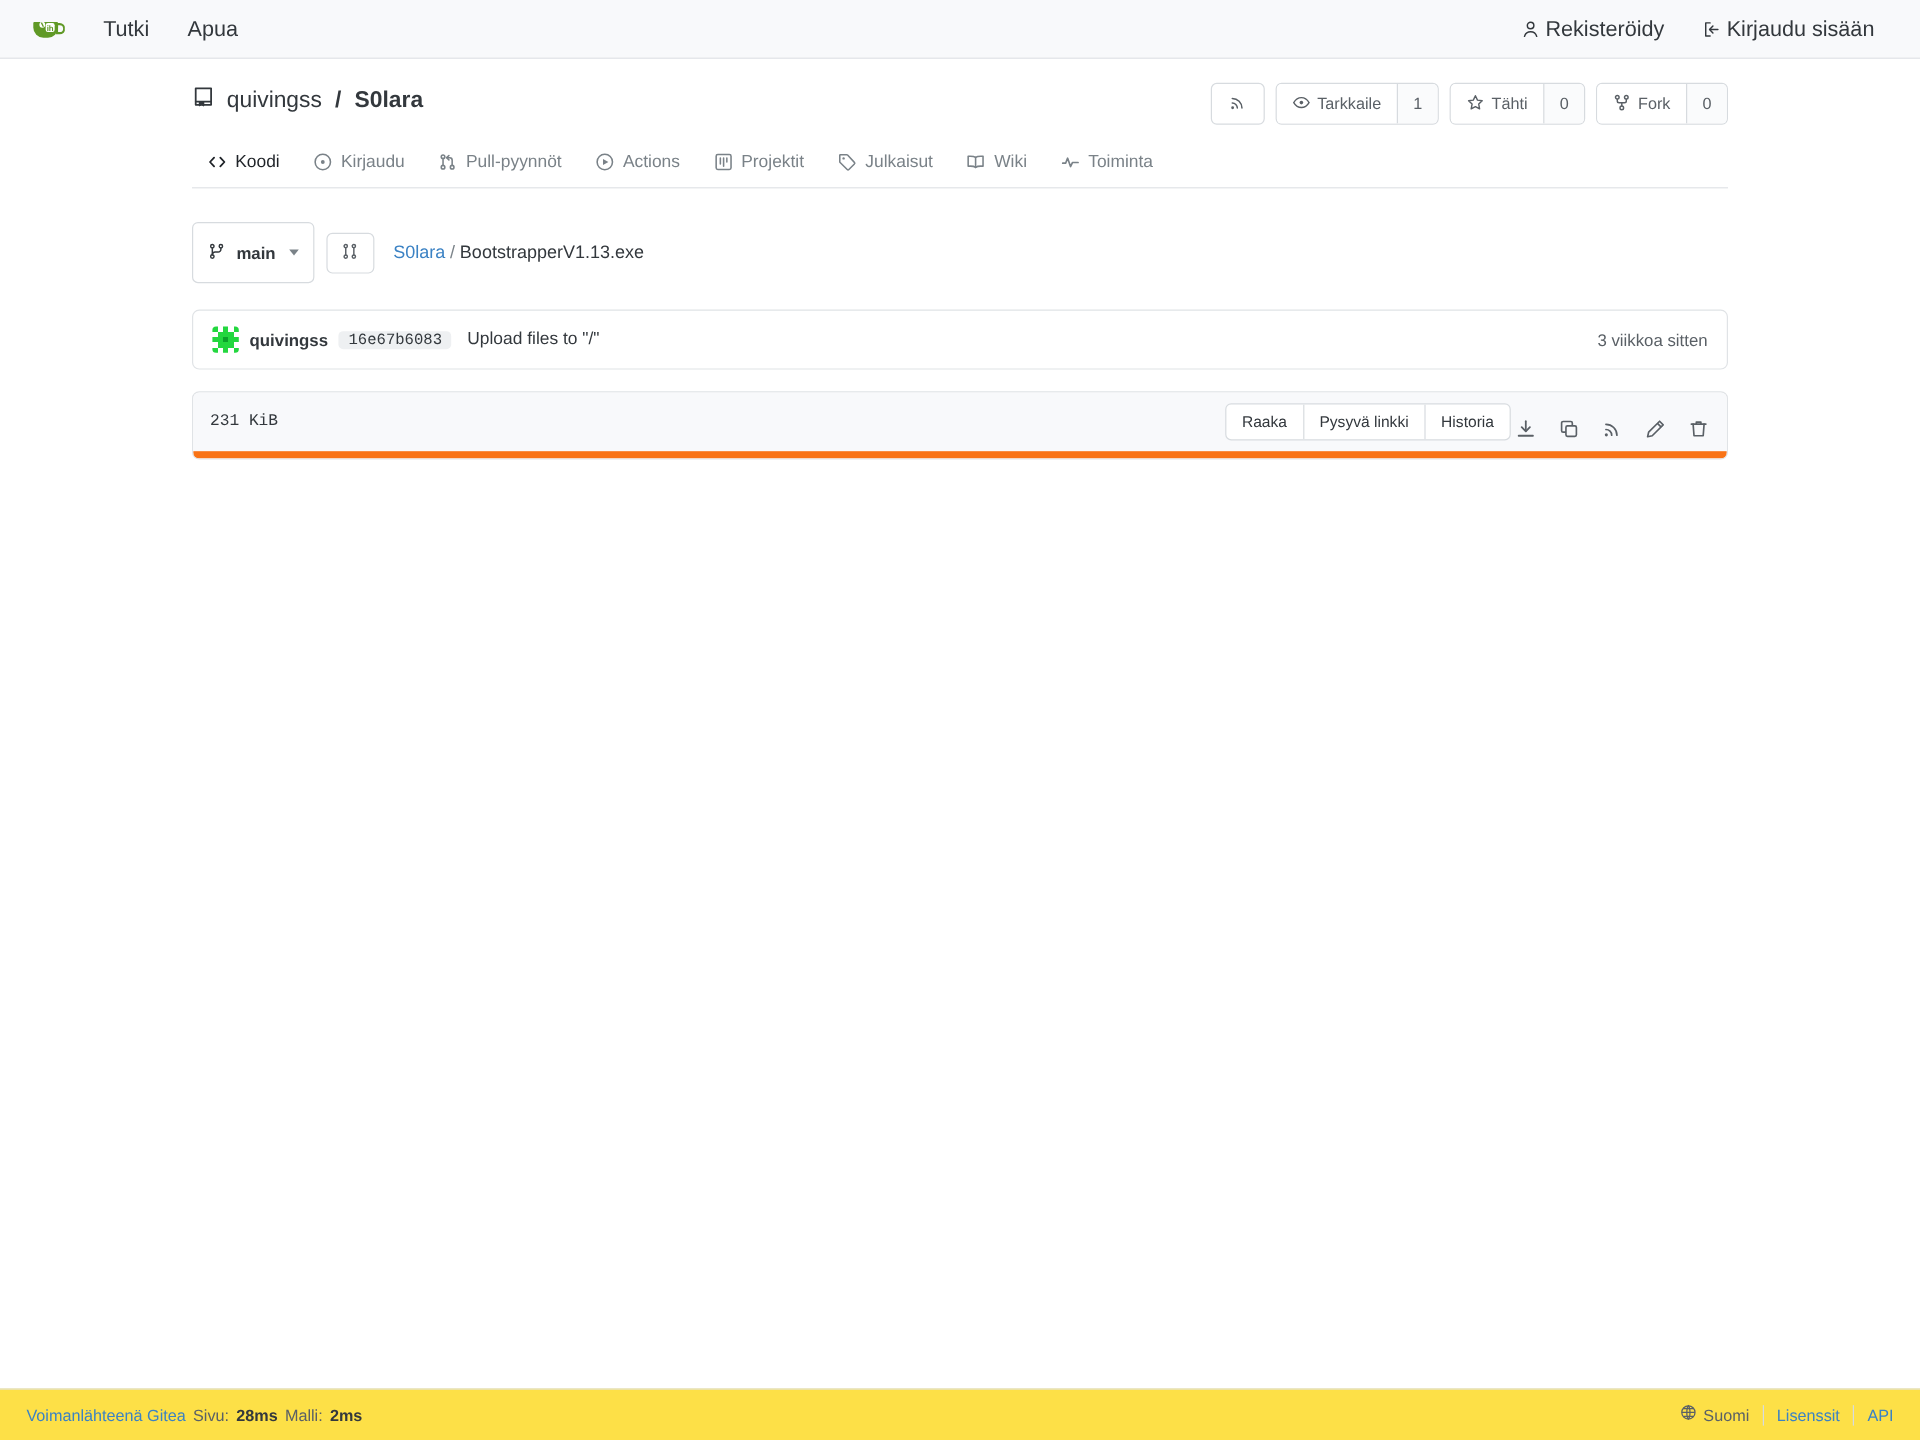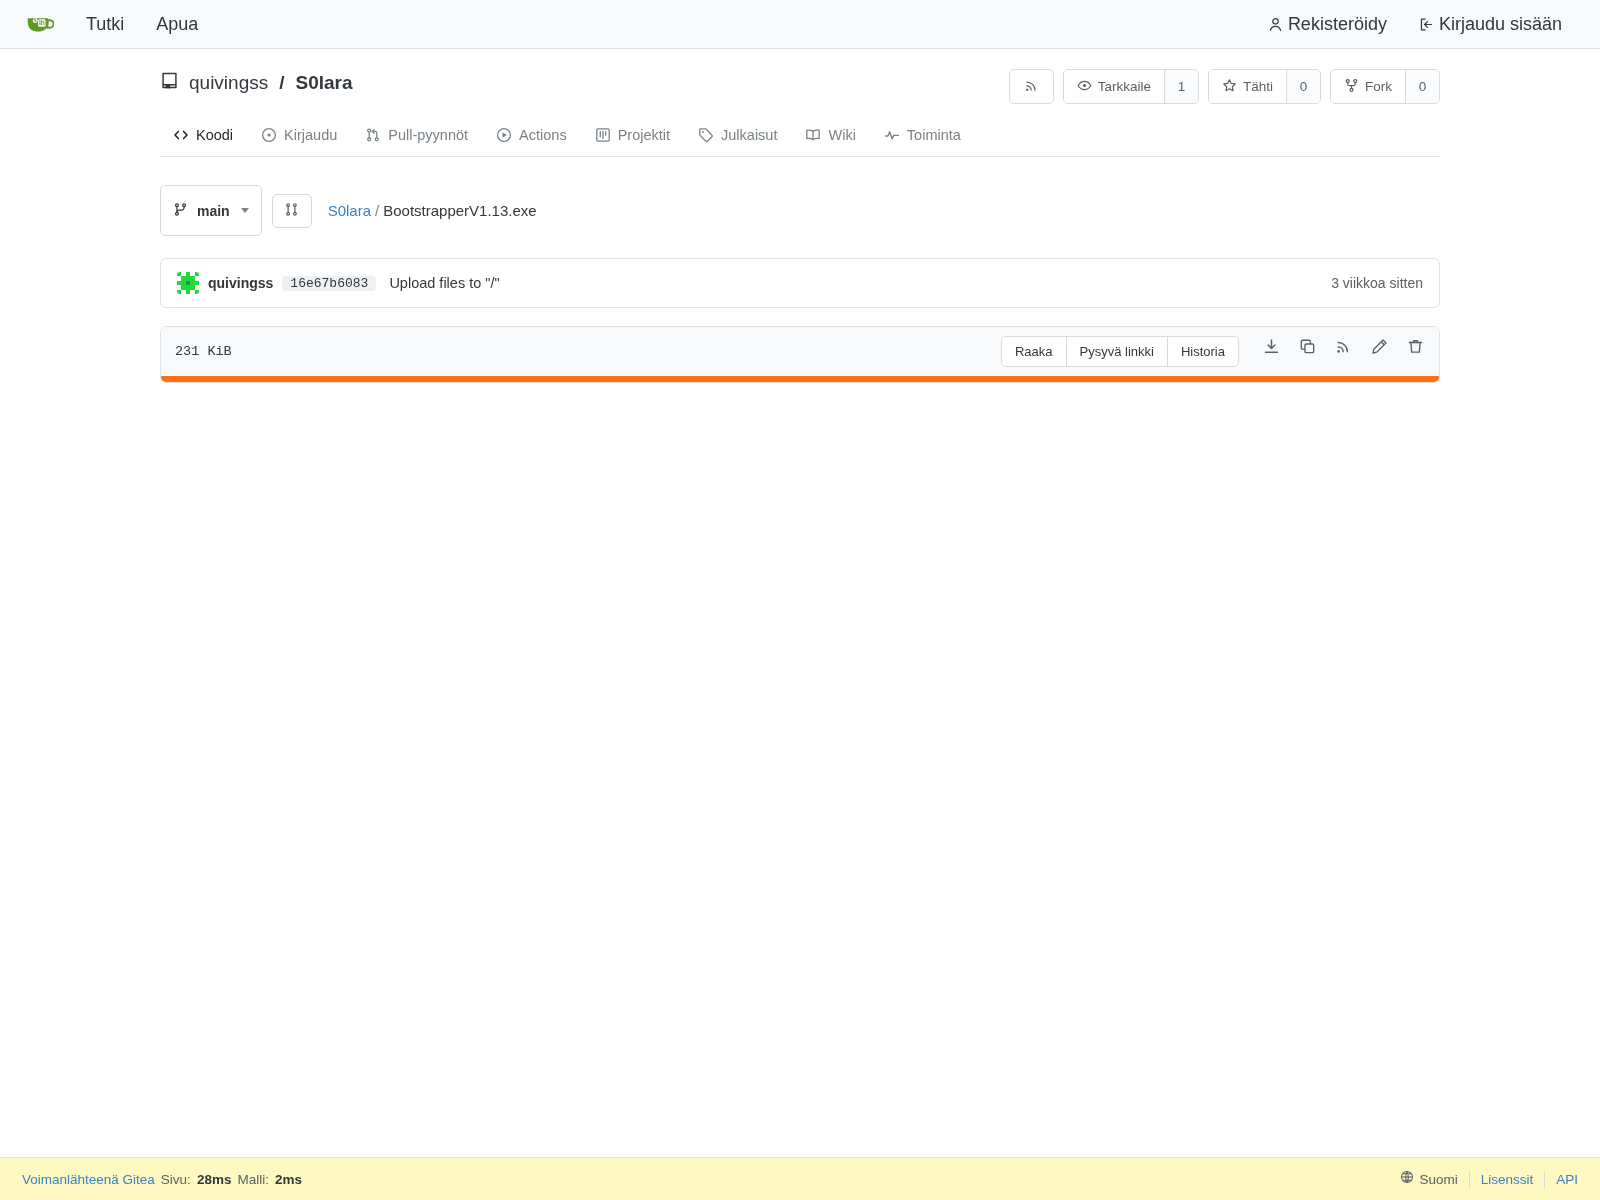--- a/index.html
+++ b/index.html
@@ -243,8 +243,8 @@
   .file-actions {
     margin-left: auto;
     display: flex;
-    align-items: flex-start;
-    gap: 22px;
+    align-items: flex-end;
+    gap: 2px;
   }
   .seg-group {
     display: flex;

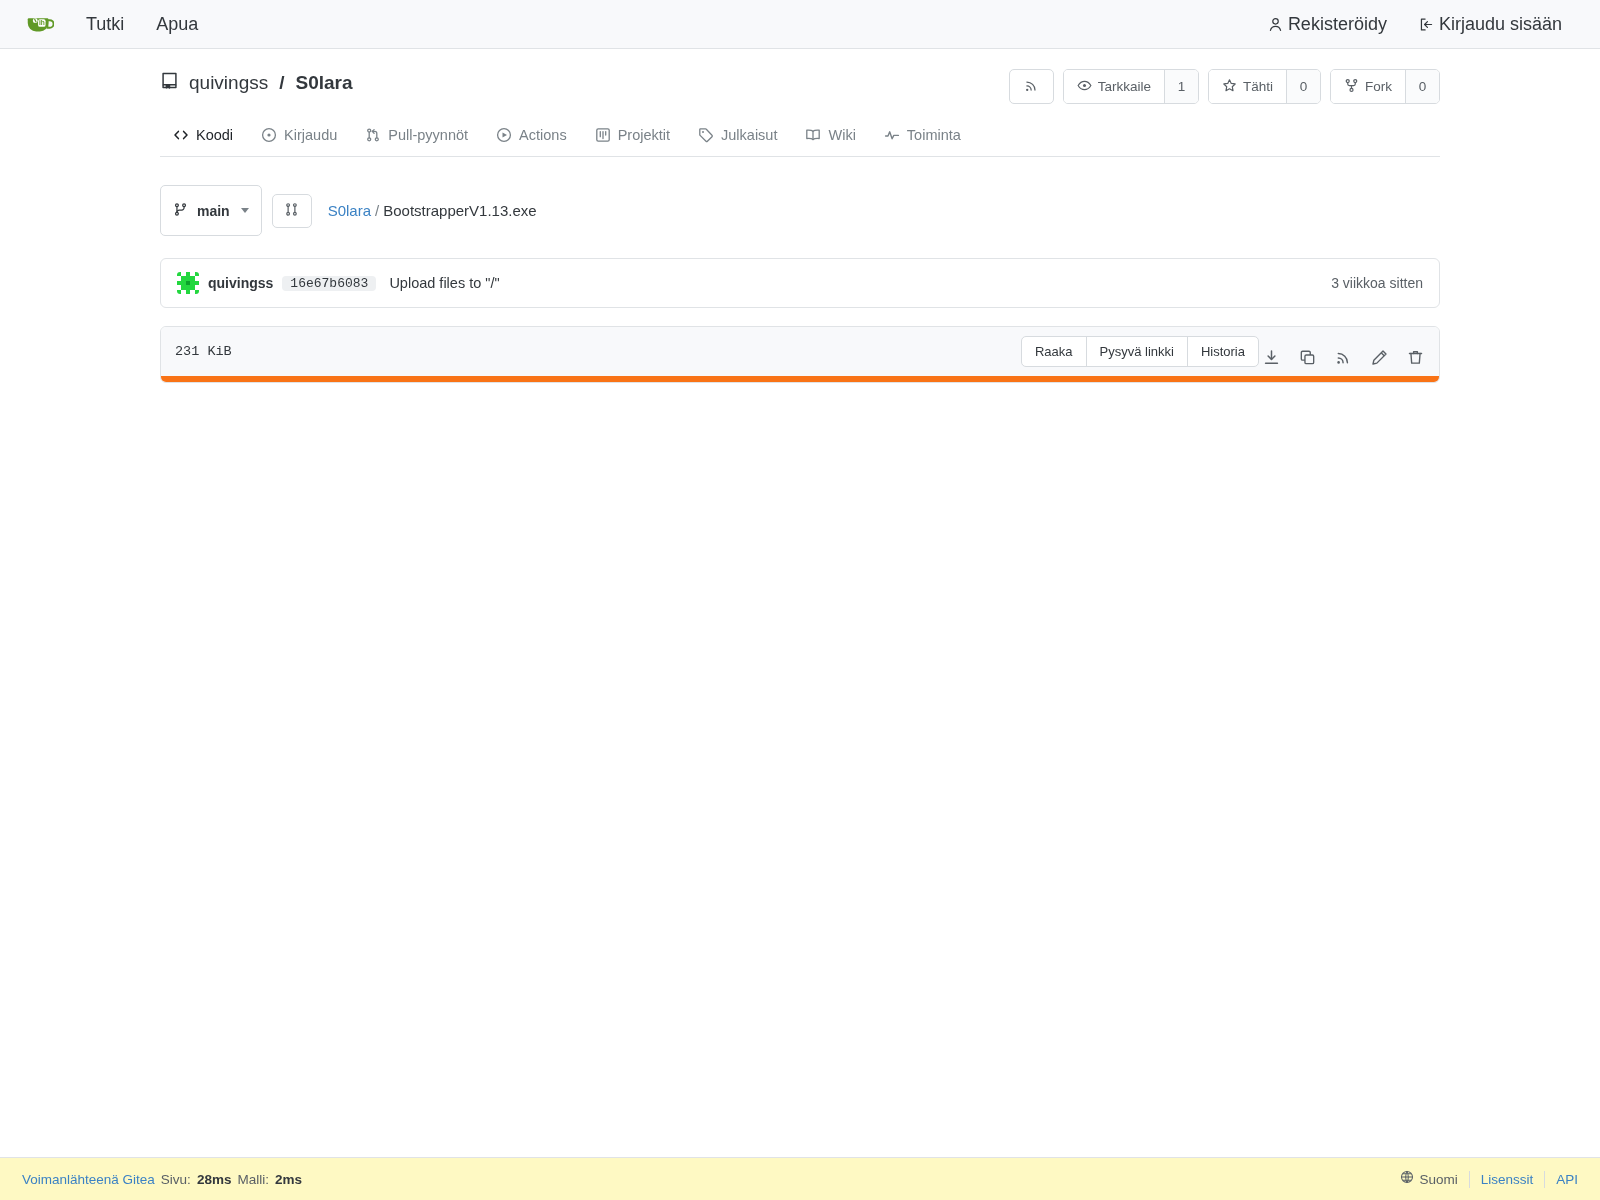--- a/index.html
+++ b/index.html
@@ -288,7 +288,7 @@
     left: 0; right: 0;
     bottom: 0;
     height: 43px;
-    background: #fef9c3;
+    background: #fde047;
     border-top: 1px solid #e0e3e6;
     display: flex;
     align-items: center;

